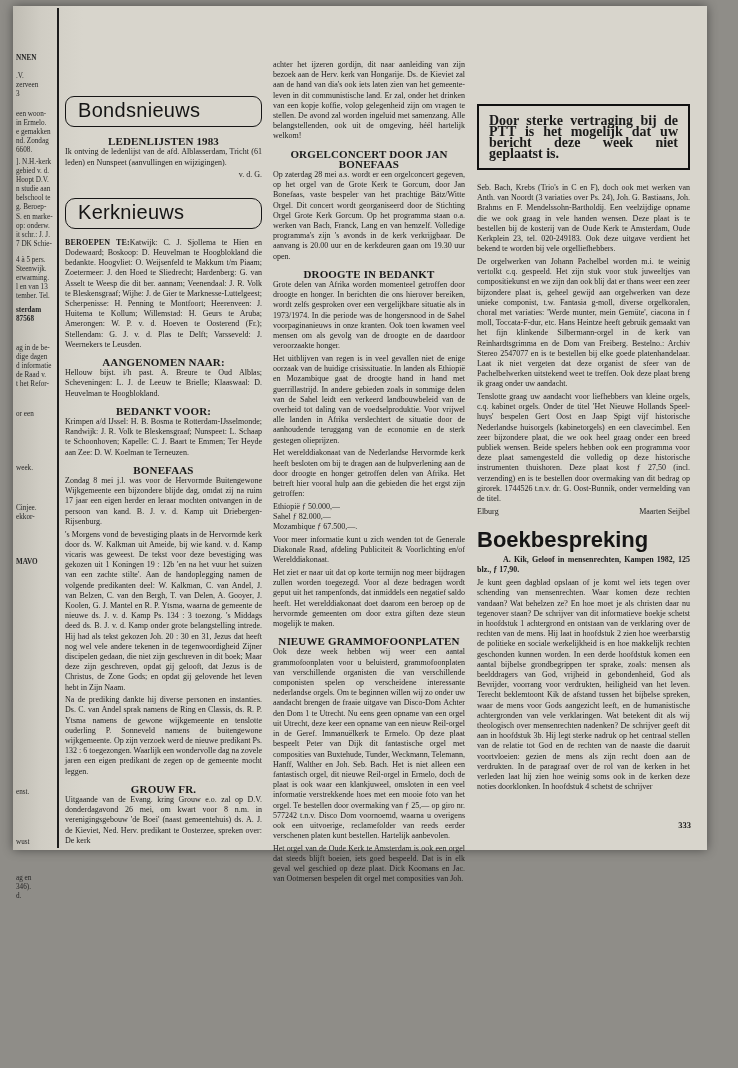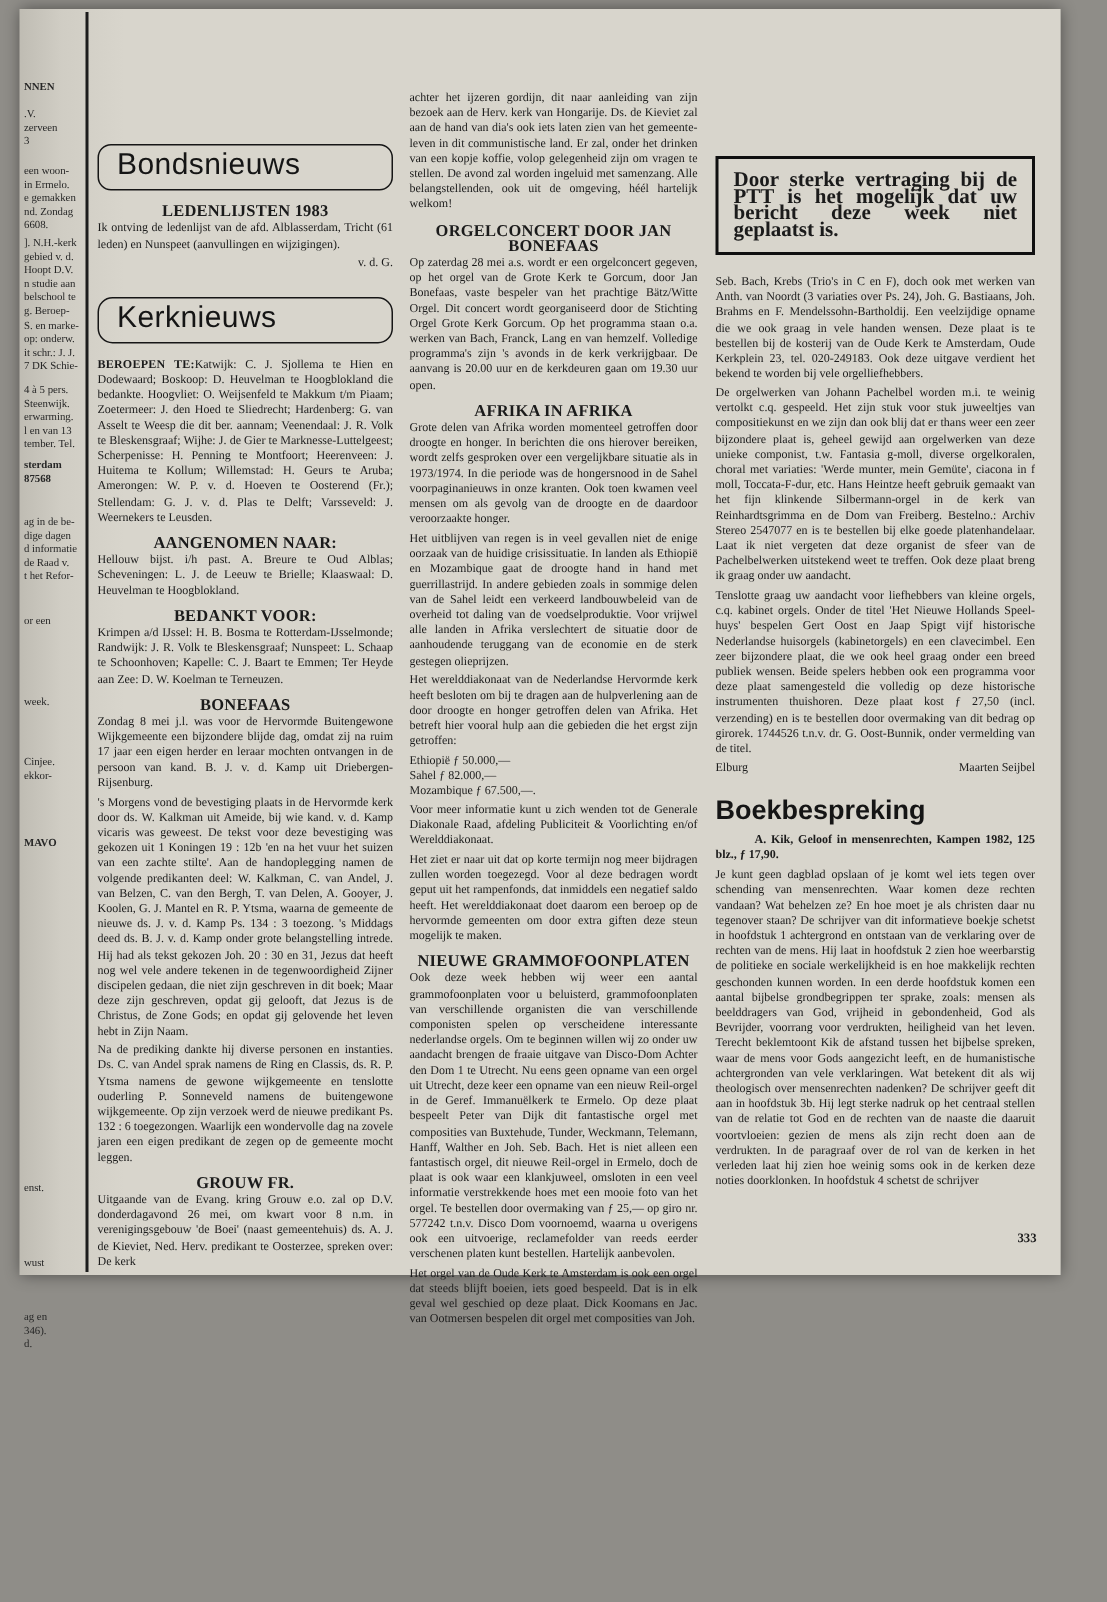--- a/index.html
+++ b/index.html
@@ -121,7 +121,7 @@
     <div class="shead">ORGELCONCERT DOOR JAN BONEFAAS</div>
     <p>Op zaterdag 28 mei a.s. wordt er een orgelconcert gegeven, op het orgel van de Grote Kerk te Gorcum, door Jan Bonefaas, vaste bespeler van het prachtige Bätz/Witte Orgel. Dit concert wordt georganiseerd door de Stichting Orgel Grote Kerk Gorcum. Op het programma staan o.a. werken van Bach, Franck, Lang en van hemzelf. Volledige programma's zijn 's avonds in de kerk verkrijgbaar. De aanvang is 20.00 uur en de kerkdeuren gaan om 19.30 uur open.</p>
 
-    <div class="shead">AFRIKA IN AFRIKA</div>
+    <div class="shead">DROOGTE IN BEDANKT</div>
     <p>Grote delen van Afrika worden momenteel getroffen door droogte en honger. In berichten die ons hierover bereiken, wordt zelfs gesproken over een vergelijkbare situatie als in 1973/1974. In die periode was de hongersnood in de Sahel voorpaginanieuws in onze kranten. Ook toen kwamen veel mensen om als gevolg van de droogte en de daardoor veroorzaakte honger.</p>
     <p>Het uitblijven van regen is in veel gevallen niet de enige oorzaak van de huidige crisissituatie. In landen als Ethiopië en Mozambique gaat de droogte hand in hand met guerrillastrijd. In andere gebieden zoals in sommige delen van de Sahel leidt een verkeerd landbouwbeleid van de overheid tot daling van de voedselproduktie. Voor vrijwel alle landen in Afrika verslechtert de situatie door de aanhoudende teruggang van de economie en de sterk gestegen olieprijzen.</p>
     <p>Het werelddiakonaat van de Nederlandse Hervormde kerk heeft besloten om bij te dragen aan de hulpverlening aan de door droogte en honger getroffen delen van Afrika. Het betreft hier vooral hulp aan die gebieden die het ergst zijn getroffen:</p>

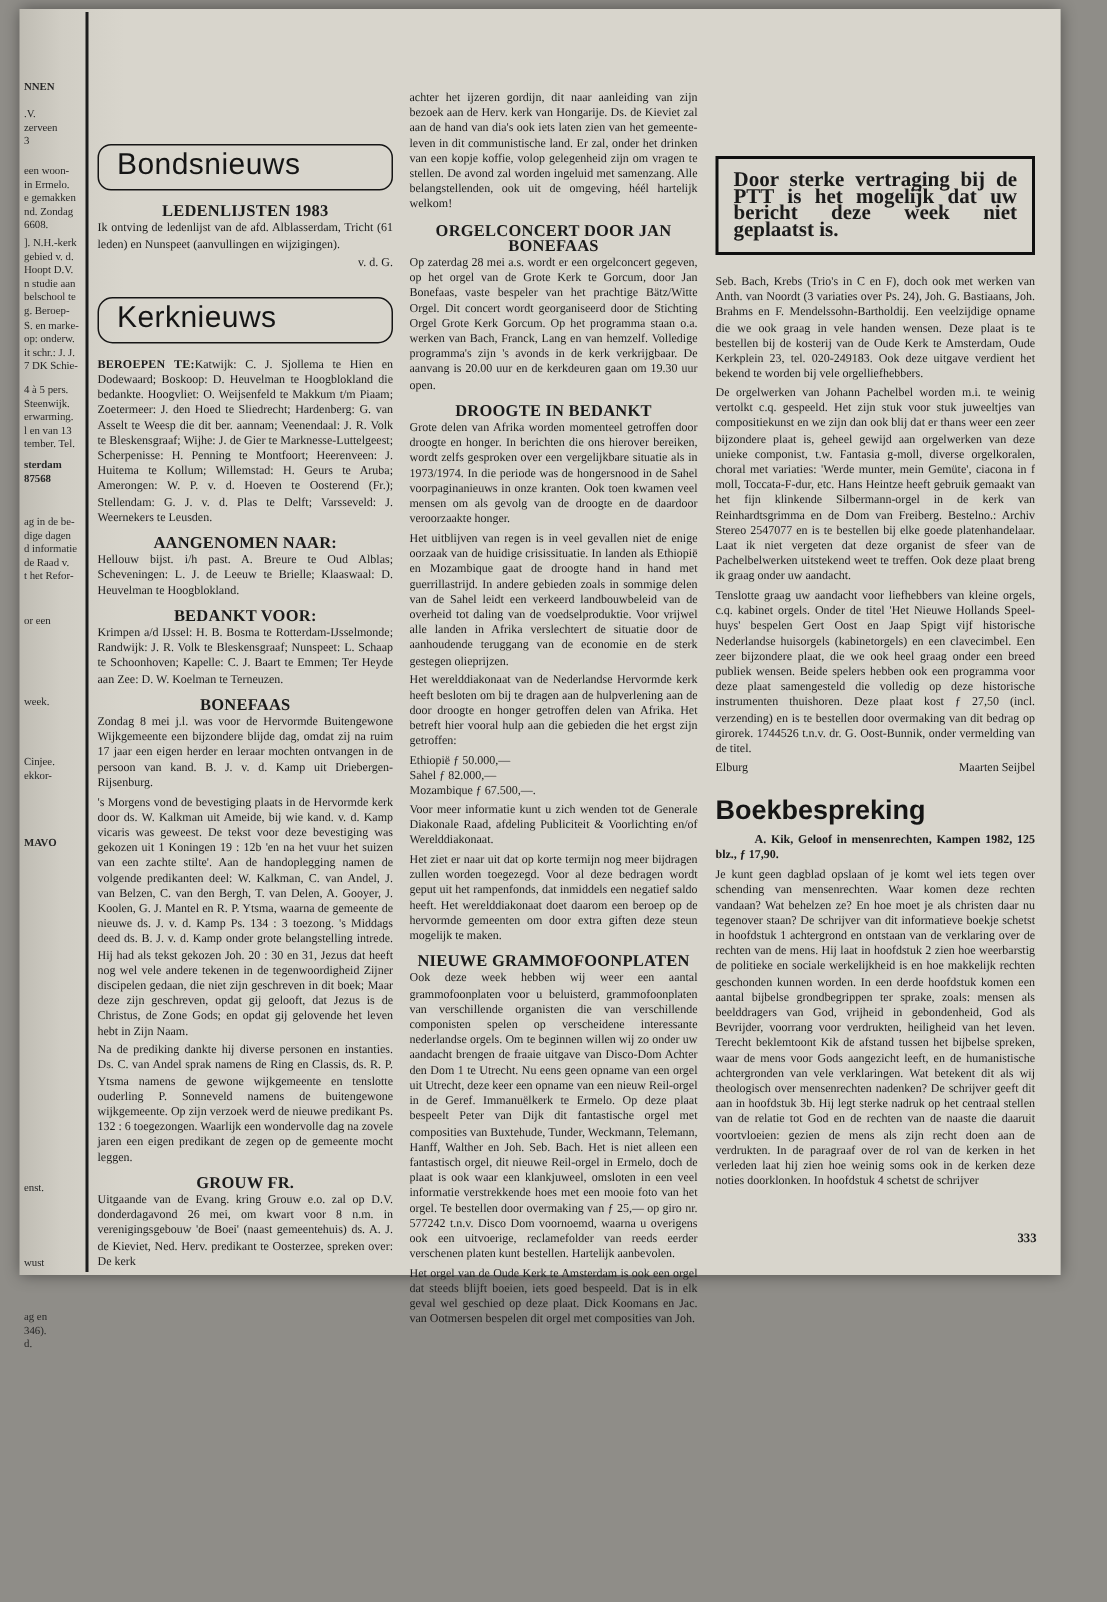--- a/index.html
+++ b/index.html
@@ -30,7 +30,7 @@
           line-height:11px;margin:0 0 13px;text-align:justify;}
   .amounts{white-space:pre-line;text-align:left;}
   .sigrow{display:flex;justify-content:space-between;margin-top:2px;}
-  .boekhead{font-family:"Liberation Sans",sans-serif;font-size:18px;font-weight:bold;
+  .boekhead{font-family:"Liberation Sans",sans-serif;font-size:22px;font-weight:bold;
             margin:18px 0 10px;text-align:left;color:#151515;}
   .boekref{font-weight:bold;text-indent:26px;}
   .pageno{position:absolute;right:16px;bottom:20px;font-size:8.5px;font-weight:bold;color:#1b1b1b;}

